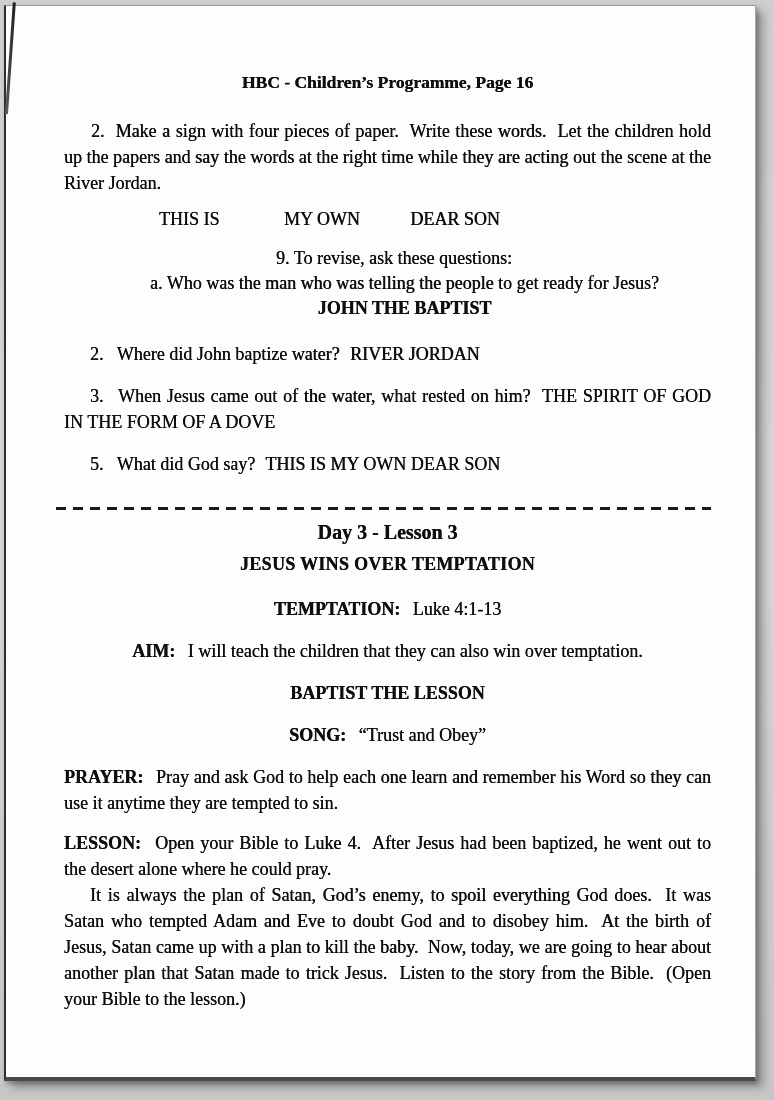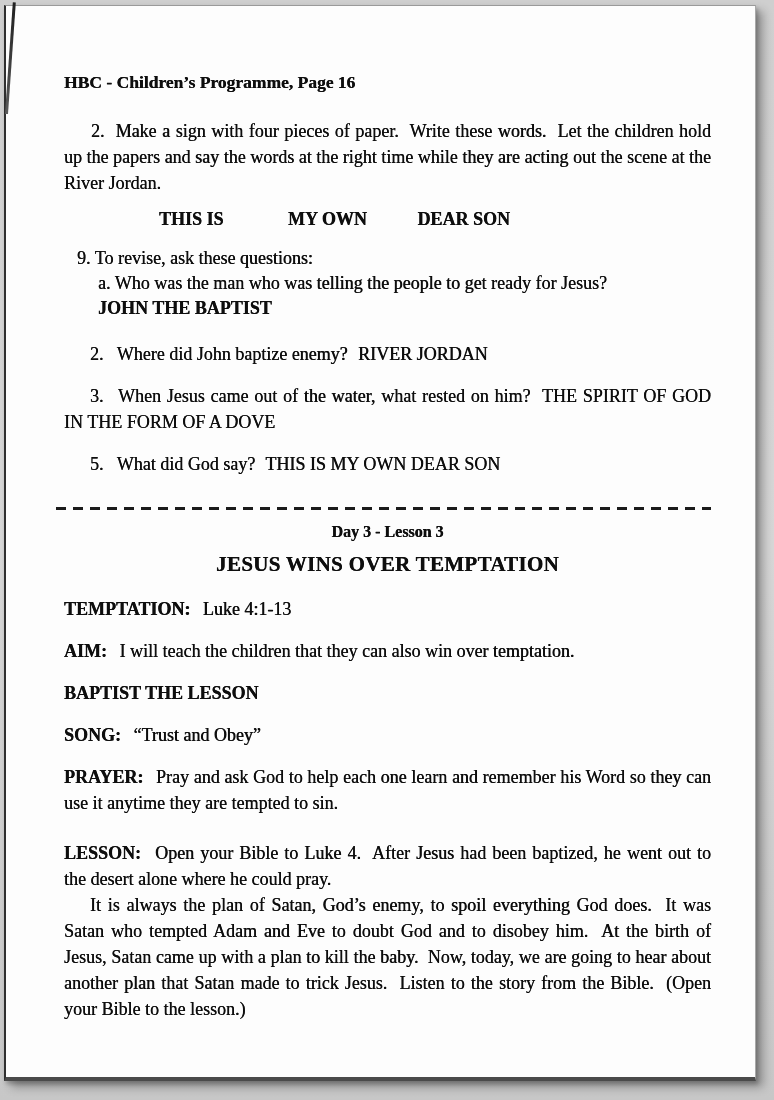--- a/index.html
+++ b/index.html
@@ -53,7 +53,7 @@
     line-height: 26px;
     text-shadow: 0.3px 0 0 currentColor;
   }
-  p, h1, h2 { margin: 0; padding: 0; }
+  p, h1, h2 { margin: 0; padding: 0; text-align: center; }
   .page-header {
     font-weight: bold;
     font-size: 17.5px;

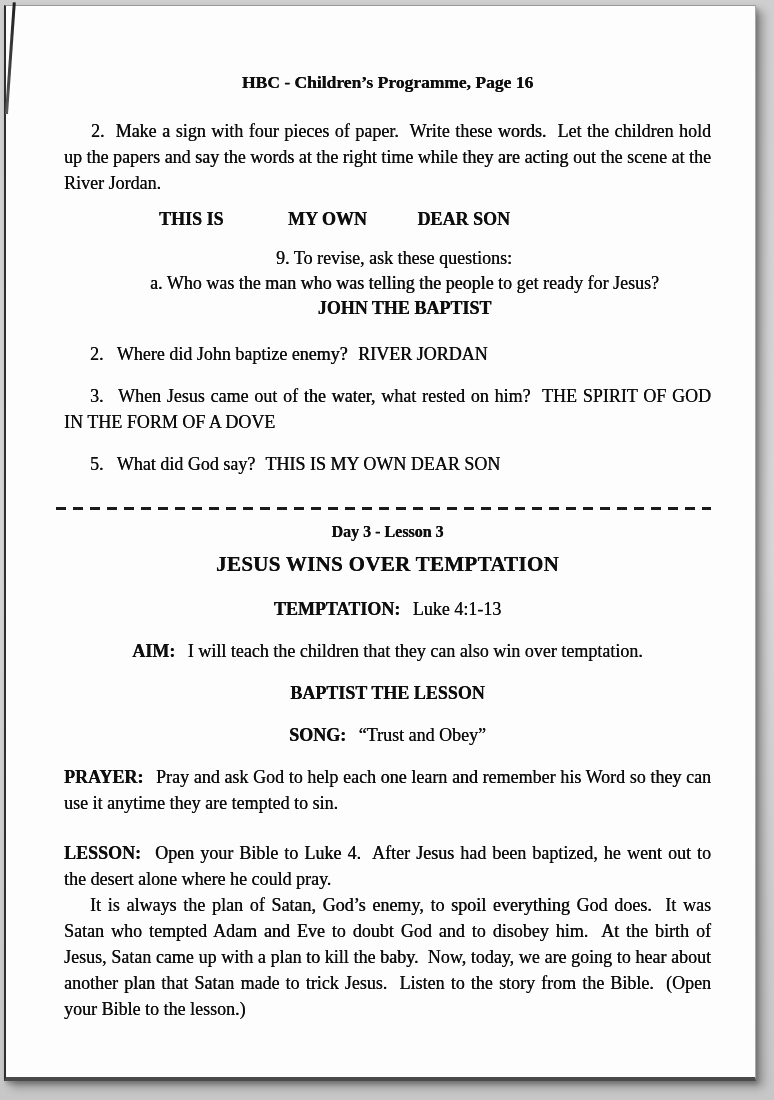--- a/index.html
+++ b/index.html
@@ -62,7 +62,7 @@
   .para { text-align: justify; }
   .indent1 { text-indent: 27px; margin-top: 24px; }
   .sign-row { margin-top: 10px; white-space: nowrap; }
-  .sign-word { font-weight: bold; display: inline-block; text-align: right; }
+  .sign-word { font-weight: normal; display: inline-block; text-align: right; }
   .sw1 { margin-left: 95px; }
   .sw2 { margin-left: 60px; }
   .sw3 { margin-left: 46px; }

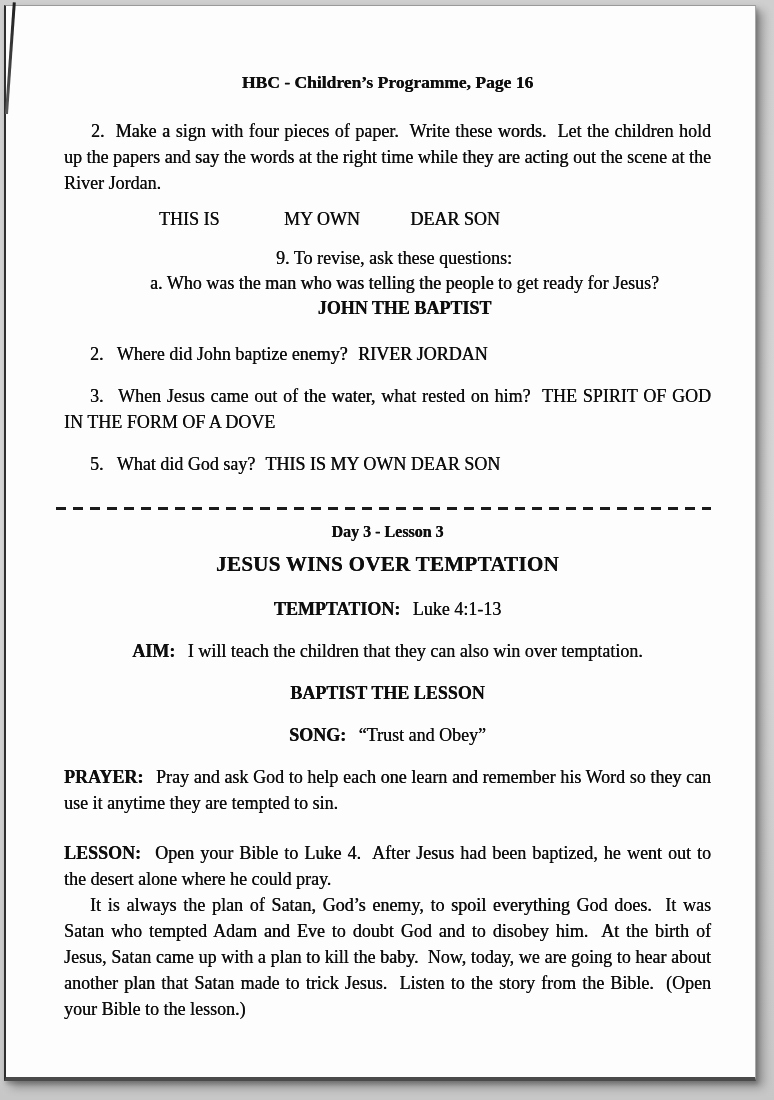--- a/index.html
+++ b/index.html
@@ -135,7 +135,7 @@
 
       <p class="question qz2">
         <span class="qnum">2.</span>
-        <span class="qtext">Where did John baptize enemy?</span>
+        <span class="qtext">Where did John baptize water?</span>
         <span class="answer">RIVER JORDAN</span>
       </p>
 

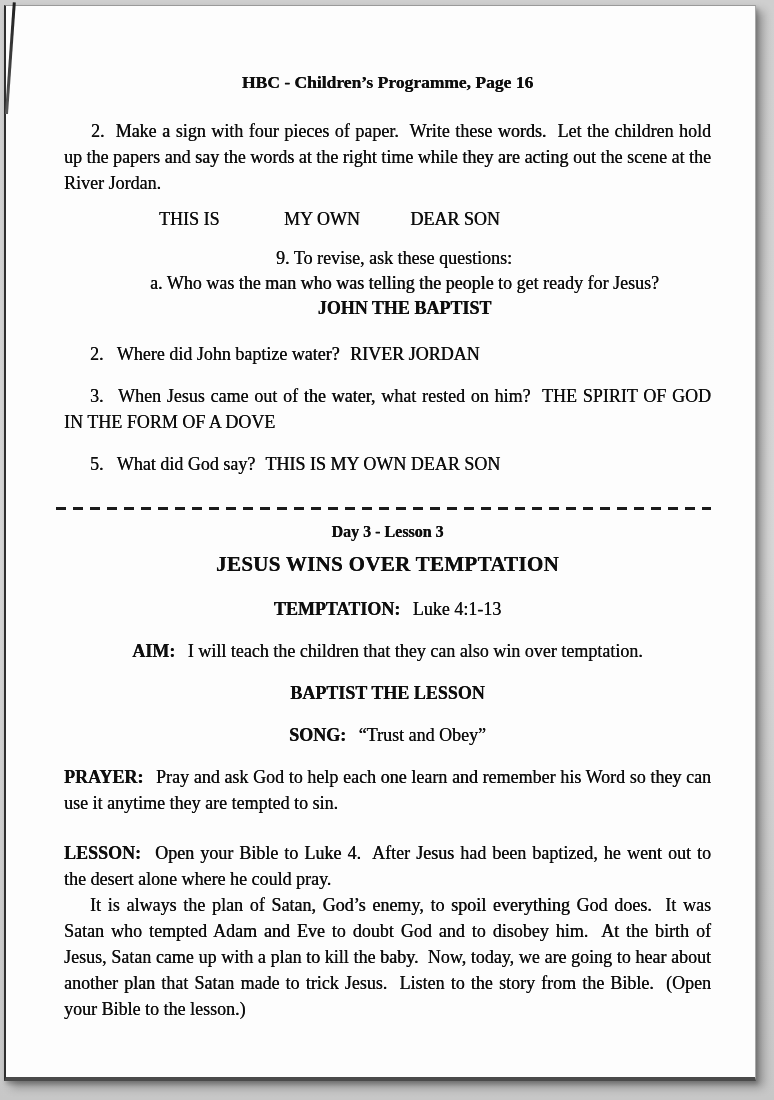--- a/index.html
+++ b/index.html
@@ -88,7 +88,7 @@
   .day-heading {
     margin-top: 9px;
     text-align: center;
-    font-size: 16px;
+    font-size: 20px;
     font-weight: bold;
     line-height: 26px;
   }

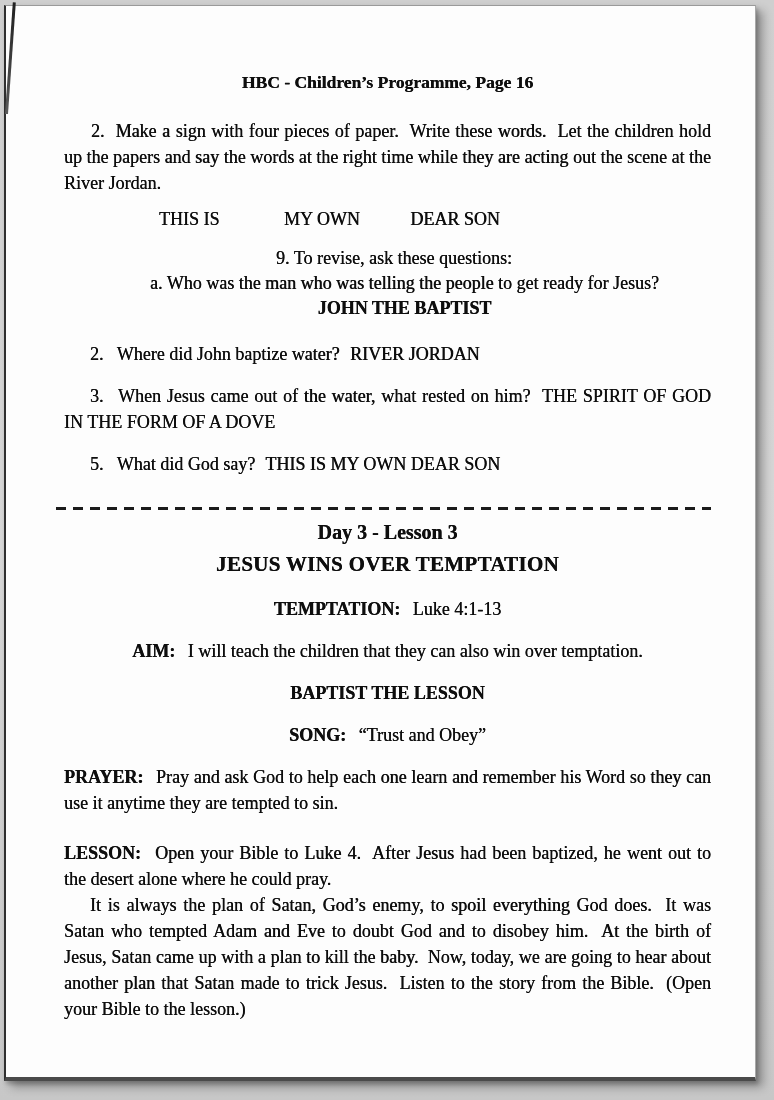--- a/index.html
+++ b/index.html
@@ -95,7 +95,7 @@
   .lesson-title {
     margin-top: 5px;
     text-align: center;
-    font-size: 21px;
+    font-size: 18px;
     font-weight: bold;
     letter-spacing: 0.3px;
     line-height: 28px;

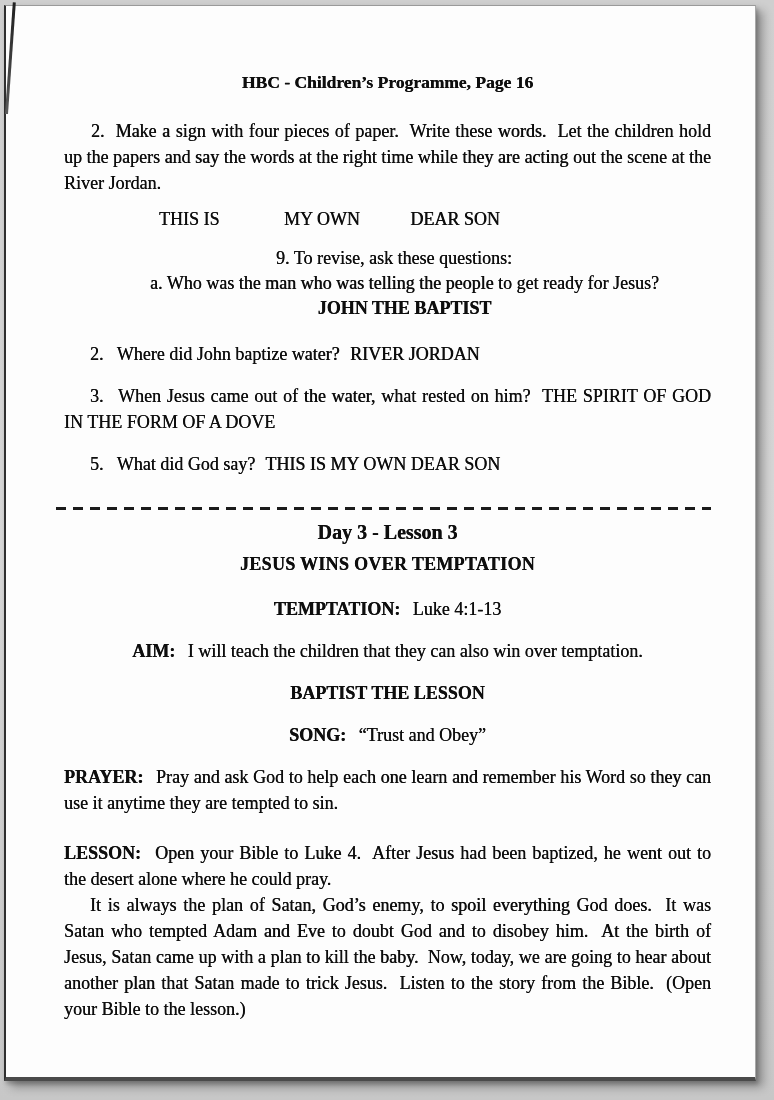--- a/index.html
+++ b/index.html
@@ -105,7 +105,7 @@
   .inline-label { font-weight: bold; margin-right: 8px; }
   .section-heading { margin-top: 16px; font-weight: bold; }
   .prayer-para, .lesson-para { margin-top: 16px; text-align: justify; }
-  .lesson-para { margin-top: 24px; }
+  .lesson-para { margin-top: 14px; }
   .lesson-p2 { text-indent: 26px; text-align: justify; }
 </style>
 </head>

